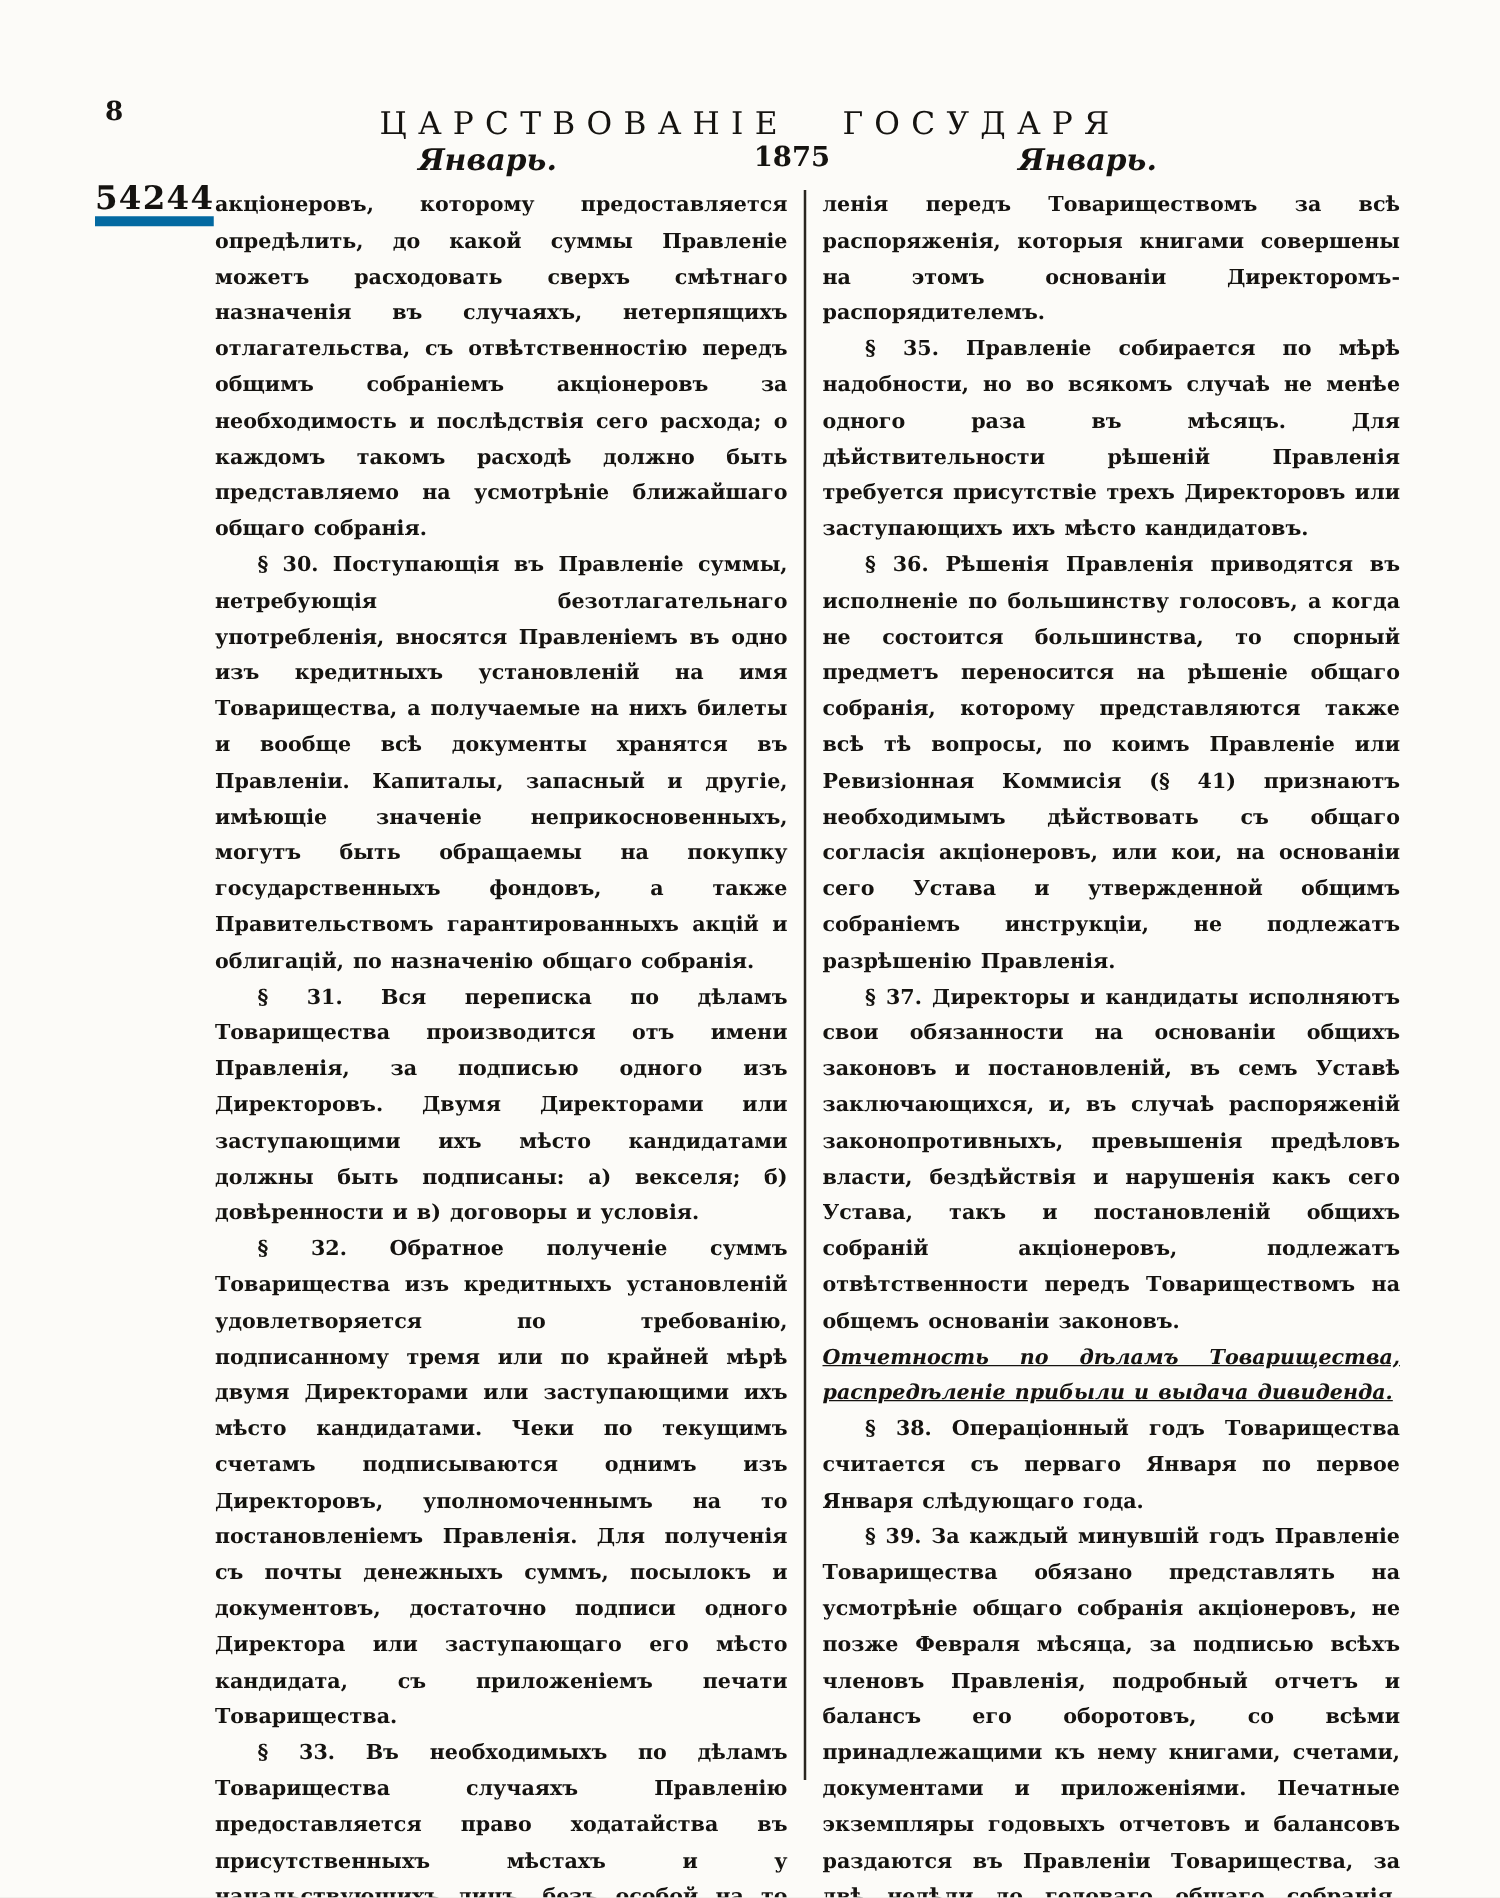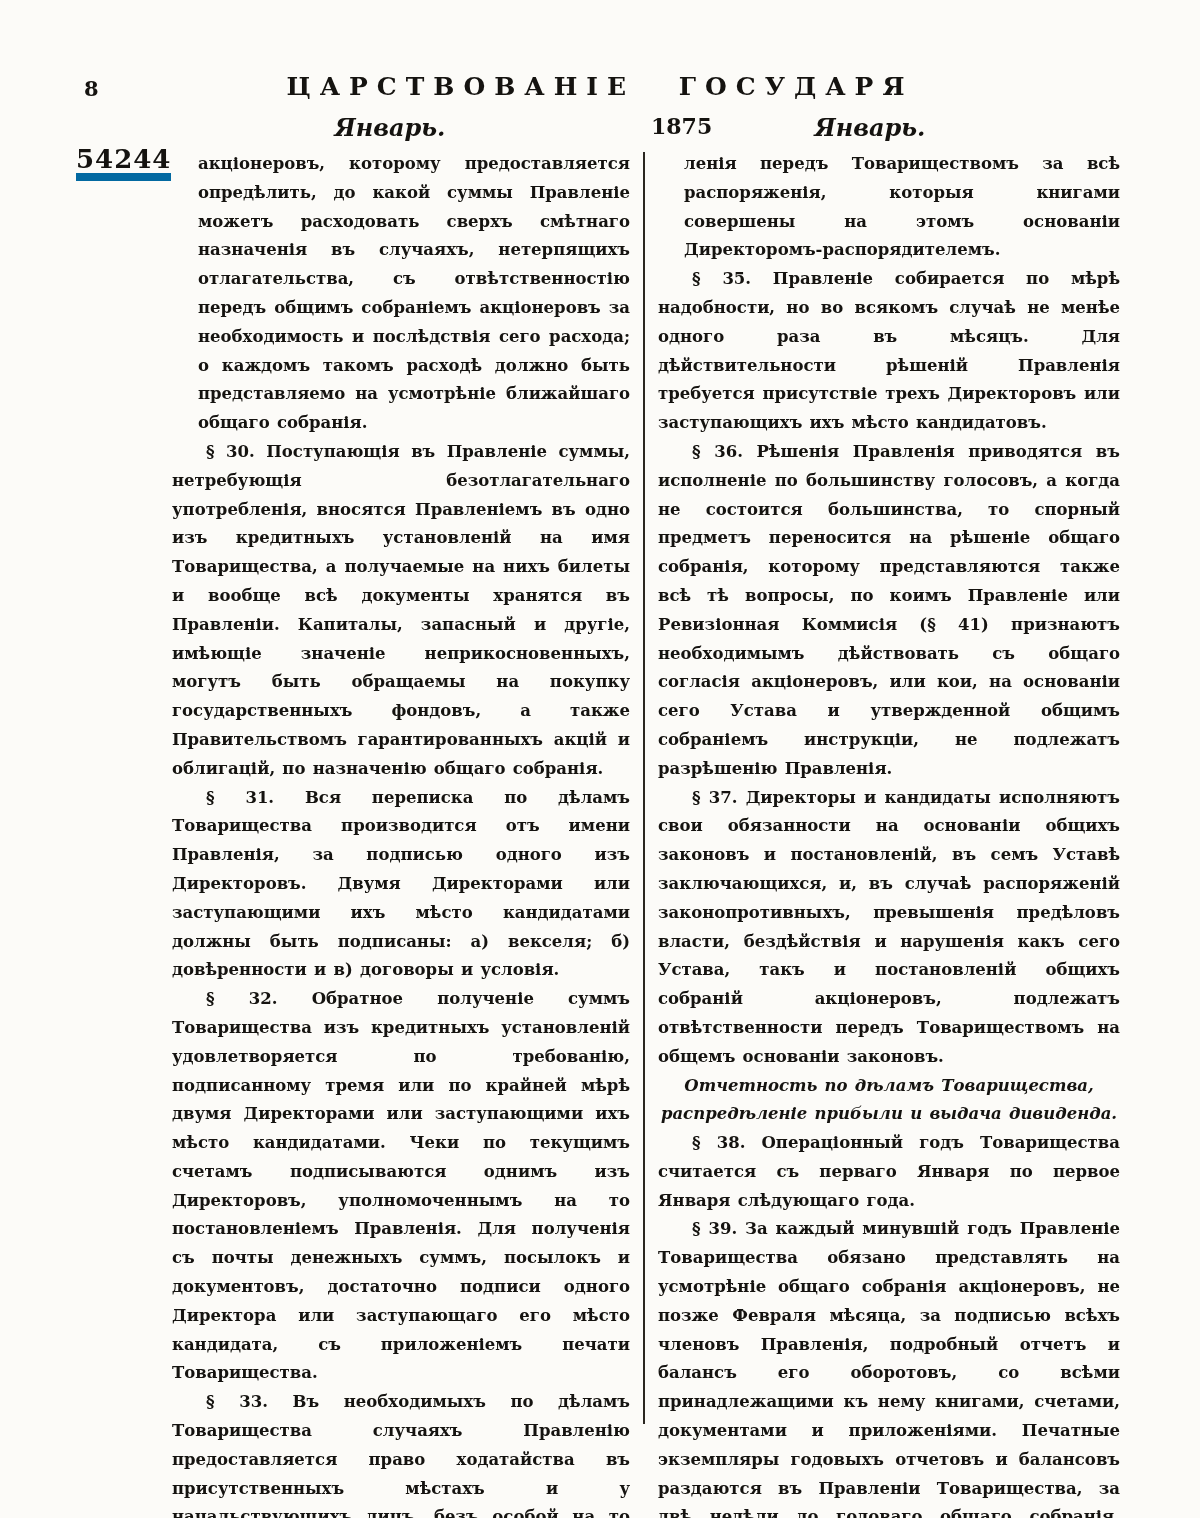--- a/index.html
+++ b/index.html
@@ -30,10 +30,10 @@
     left: 0;
     right: 0;
     top: 72px;
-    margin: 0;
+    margin: 12px;
     text-align: center;
     font-size: 25px;
-    font-weight: bold;
+    font-weight: normal;
     letter-spacing: 9px;
     word-spacing: 26px;
   }

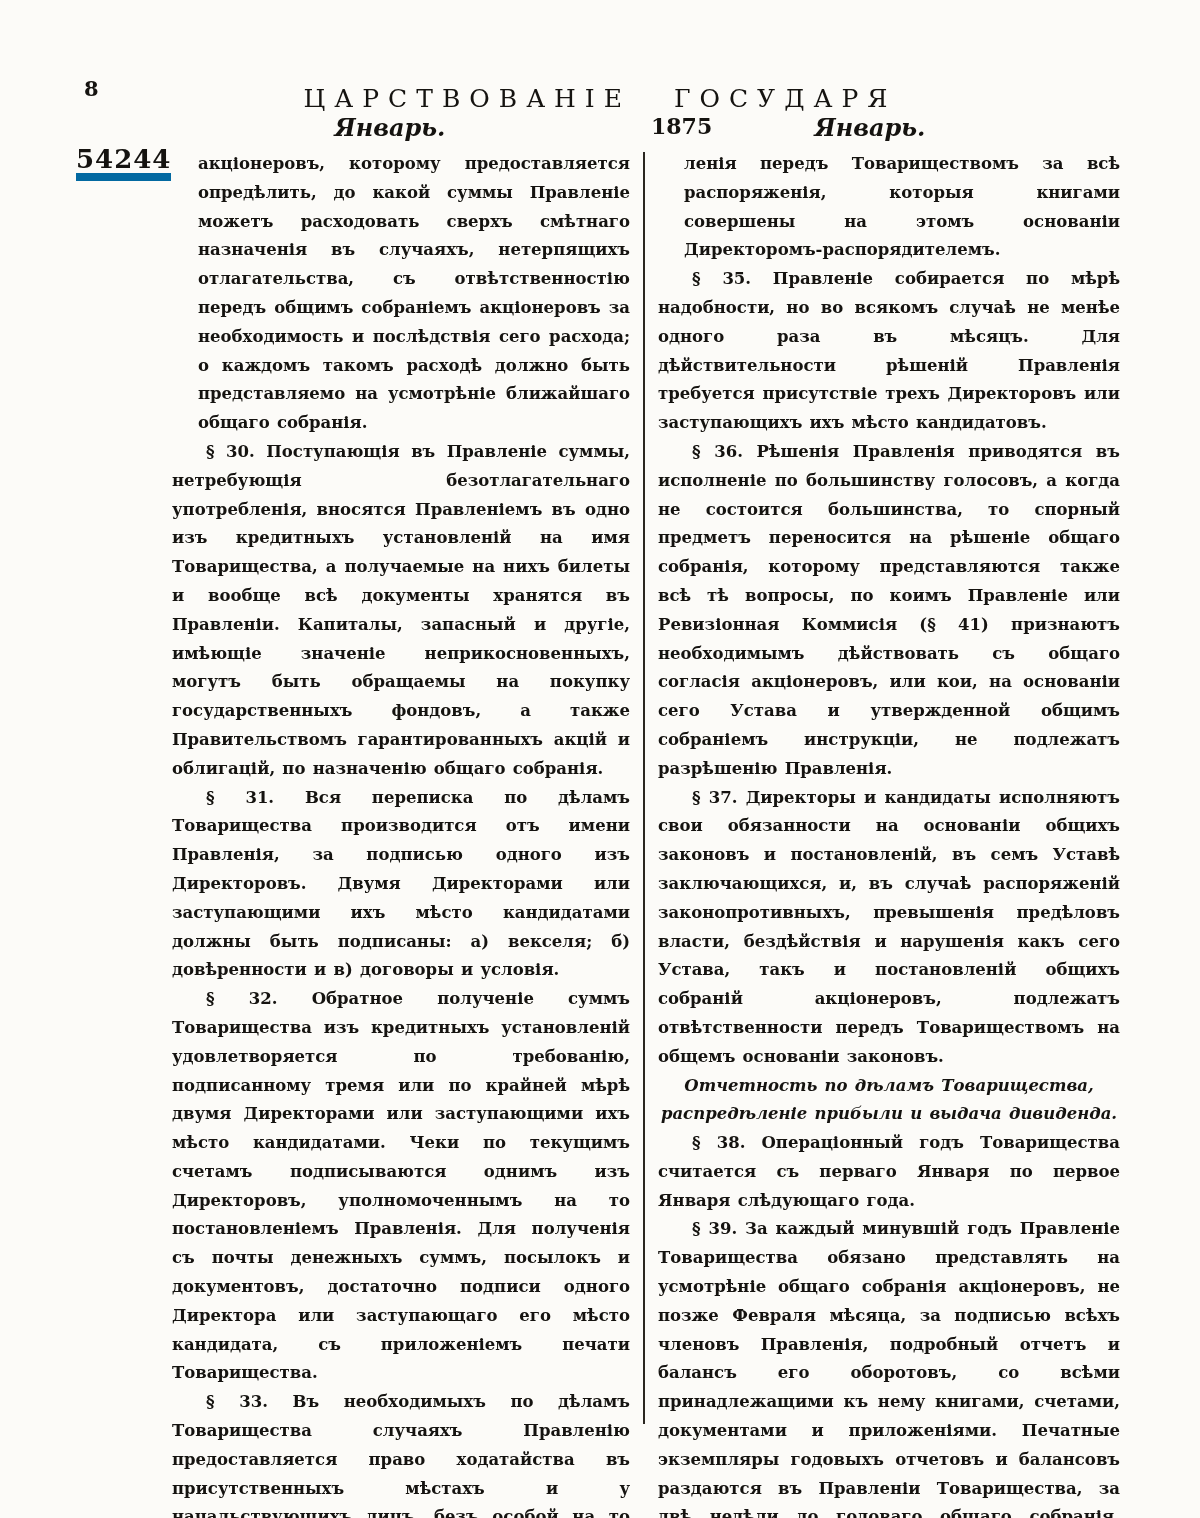--- a/index.html
+++ b/index.html
@@ -59,7 +59,6 @@
     transform: translateX(-50%);
     font-weight: bold;
     font-size: 22px;
-    margin-left: 48px;
   }
   .act-number {
     position: absolute;

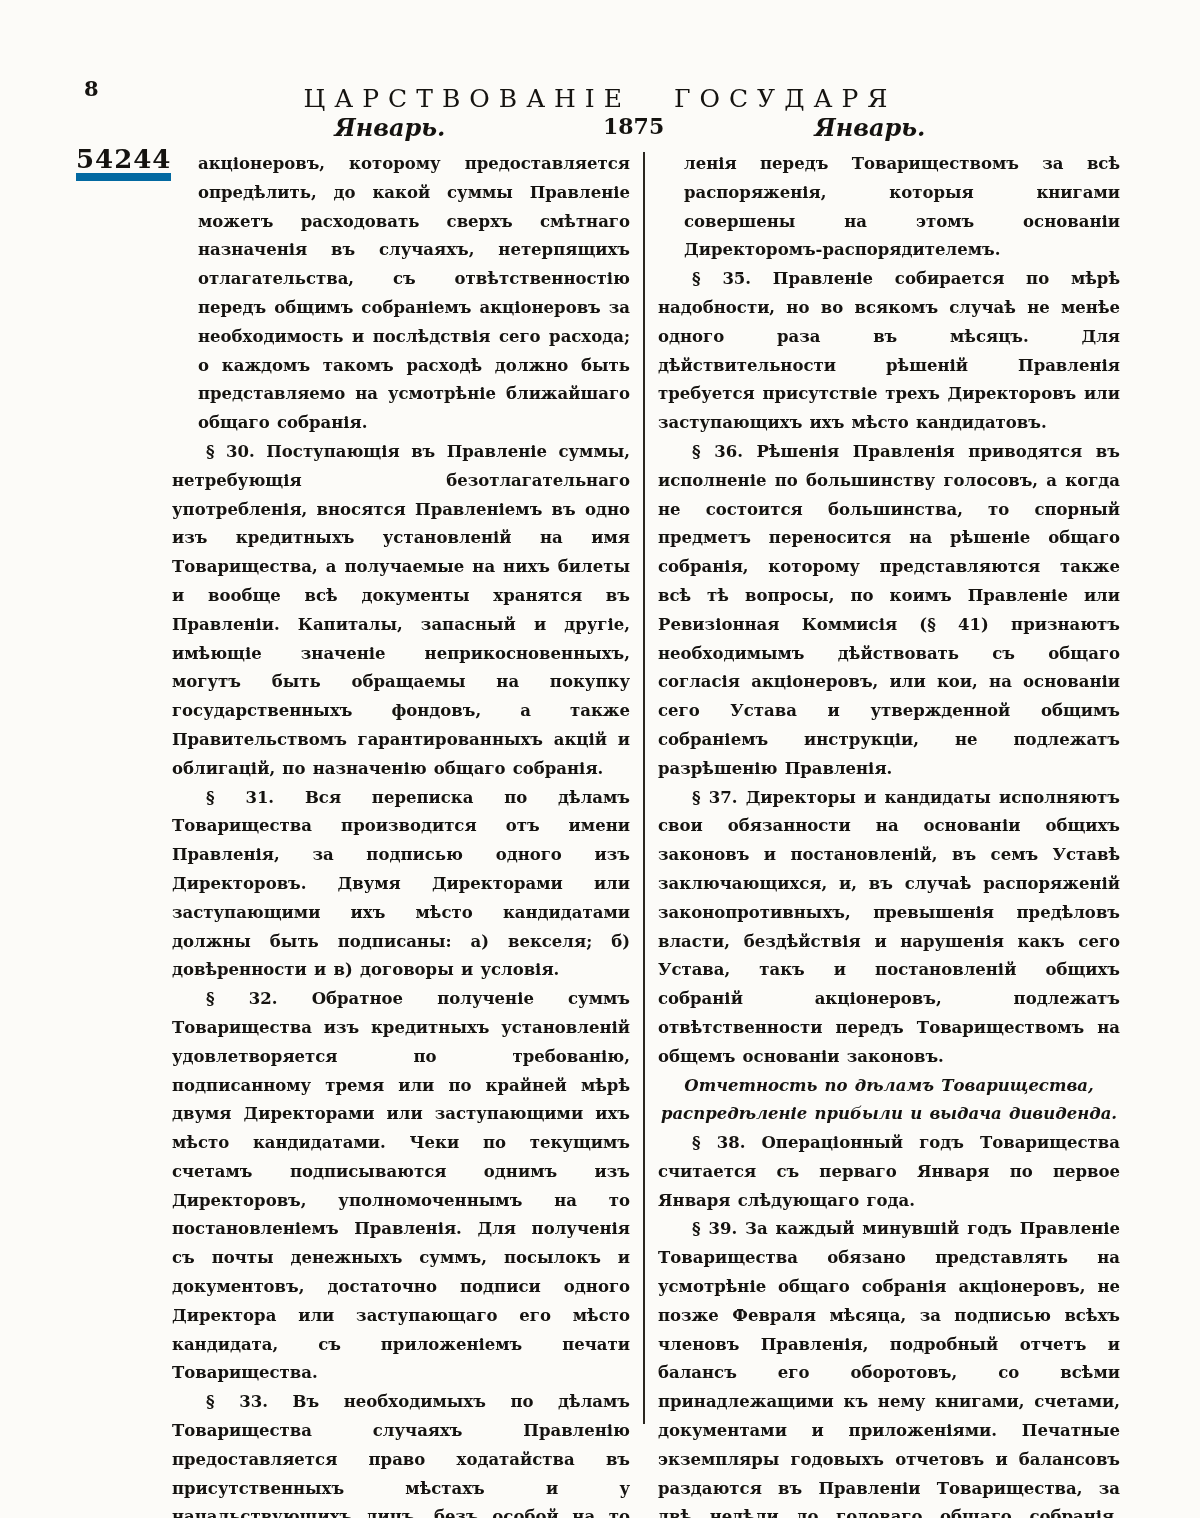--- a/index.html
+++ b/index.html
@@ -97,7 +97,7 @@
     margin: 2px 13px 0 13px;
   }
   .para { margin: 0; }
-  .para.continuation { text-indent: 0; margin-left: 26px; }
+  .para.continuation { text-indent: 0; }
   .para.body         { text-indent: 34px; }
   .para.heading {
     text-indent: 0;

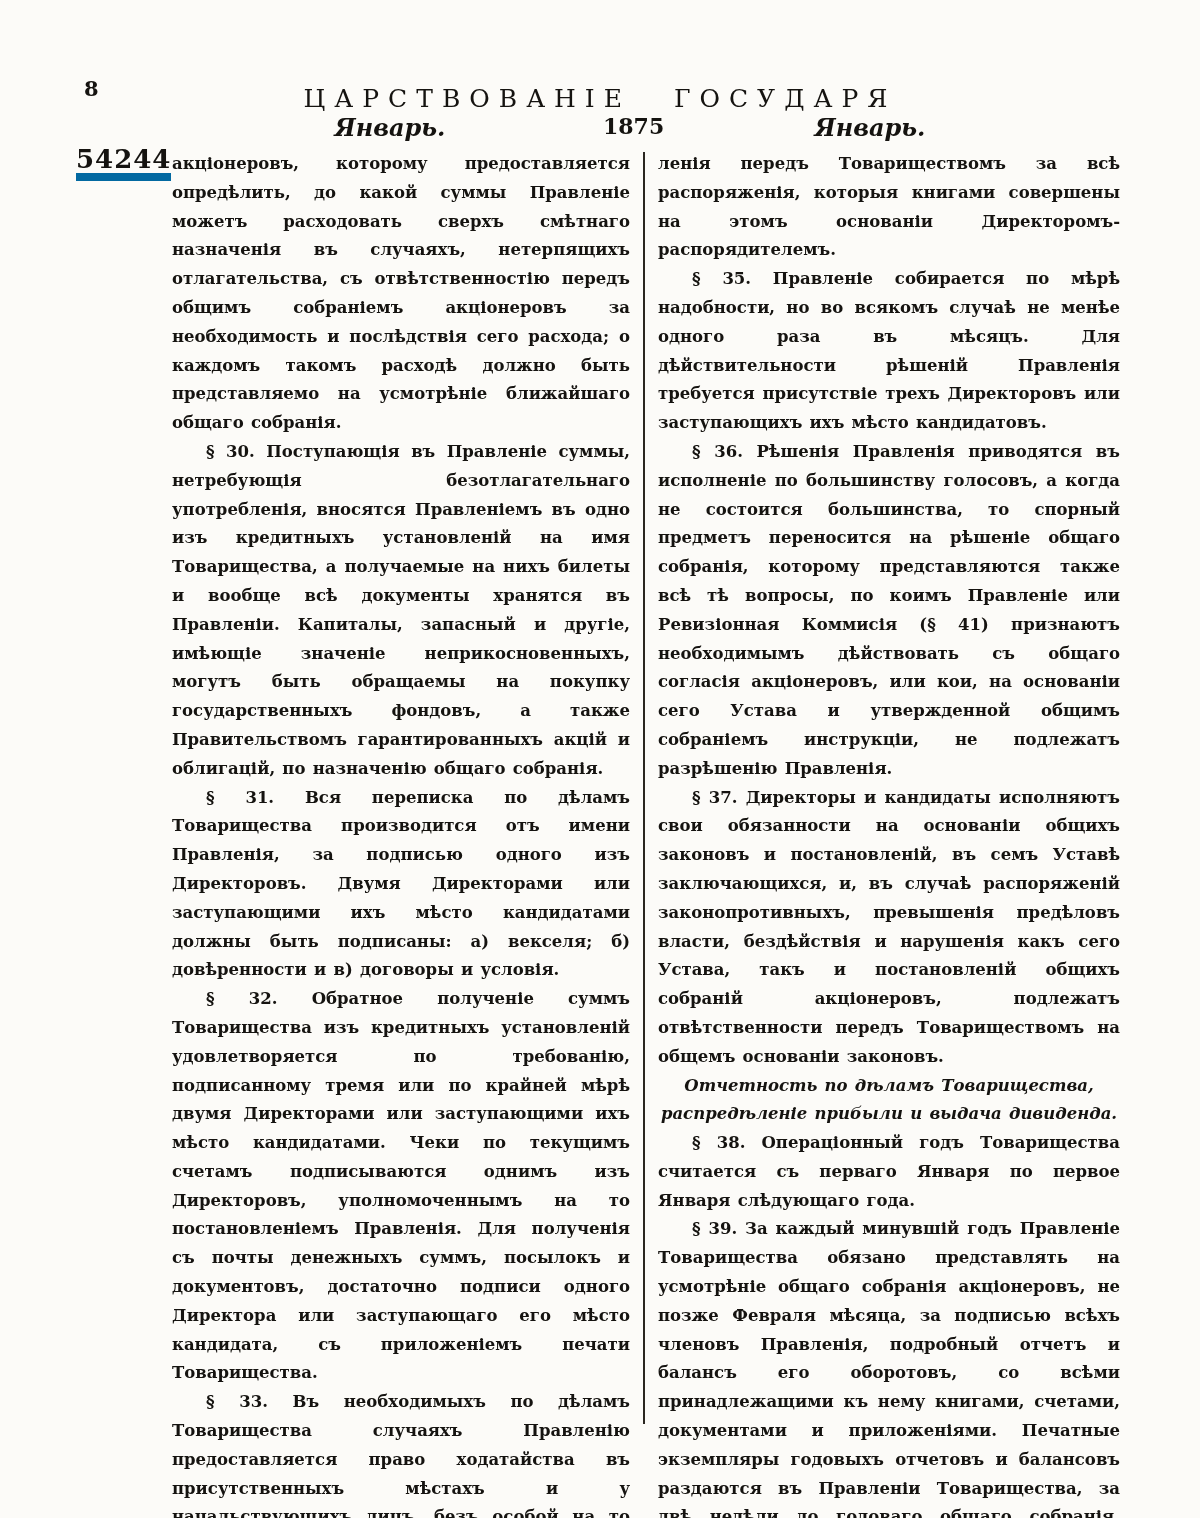--- a/index.html
+++ b/index.html
@@ -102,7 +102,7 @@
   .para.heading {
     text-indent: 0;
     font-style: italic;
-    text-align: center;
+    text-decoration: underline;
   }
 </style>
 </head>

